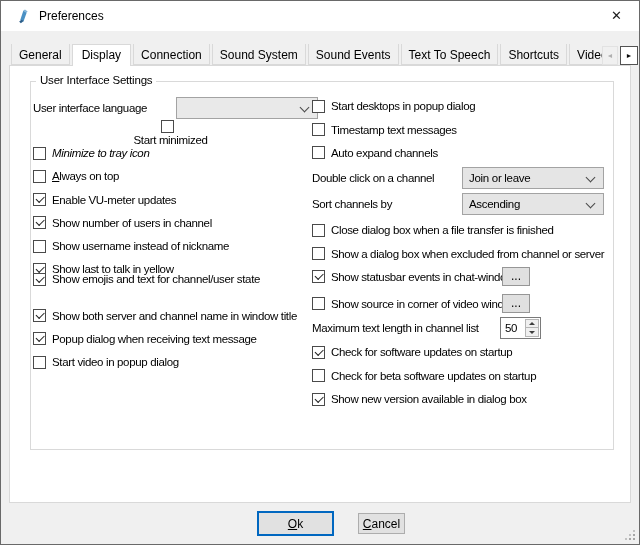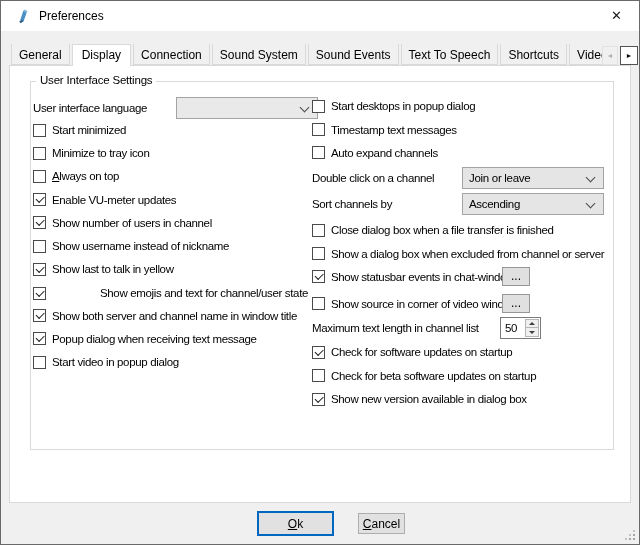--- a/index.html
+++ b/index.html
@@ -113,7 +113,7 @@
       <span class="chev"></span>
     </div>
 
-  <div class="row left" style="top: 54px;">
+  <div class="row left" style="top: 54px; flex-direction: column;">
         <span class="cb"></span>
         <span class="lb">Start minimized</span>
       </div>

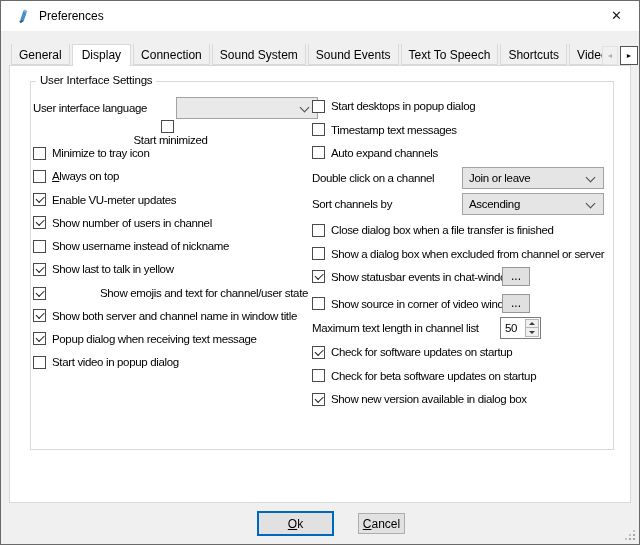--- a/index.html
+++ b/index.html
@@ -117,7 +117,7 @@
         <span class="cb"></span>
         <span class="lb">Start minimized</span>
       </div>
-      <div class="row left" style="top: 77.2px;">
+      <div class="row left" style="top: 77.2px; font-style: italic;">
         <span class="cb"></span>
         <span class="lb">Minimize to tray icon</span>
       </div>

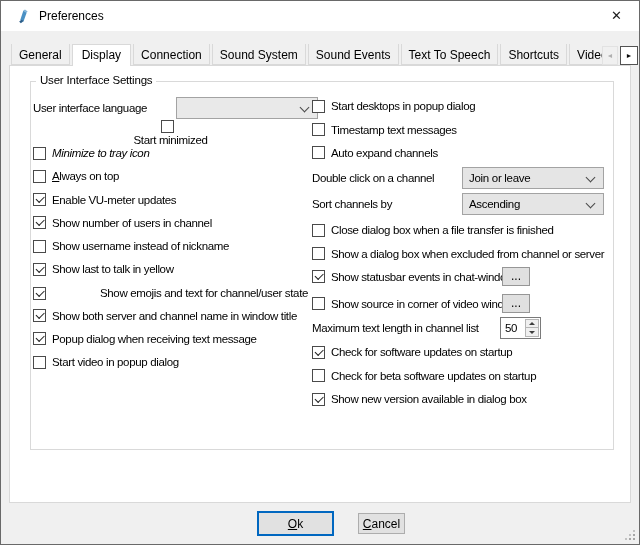--- a/index.html
+++ b/index.html
@@ -141,7 +141,7 @@
         <span class="cb checked"></span>
         <span class="lb">Show last to talk in yellow</span>
       </div>
-      <div class="row left" style="top: 217px; gap: 48px;">
+      <div class="row left" style="top: 203px;">
         <span class="cb checked"></span>
         <span class="lb">Show emojis and text for channel/user state</span>
       </div>

